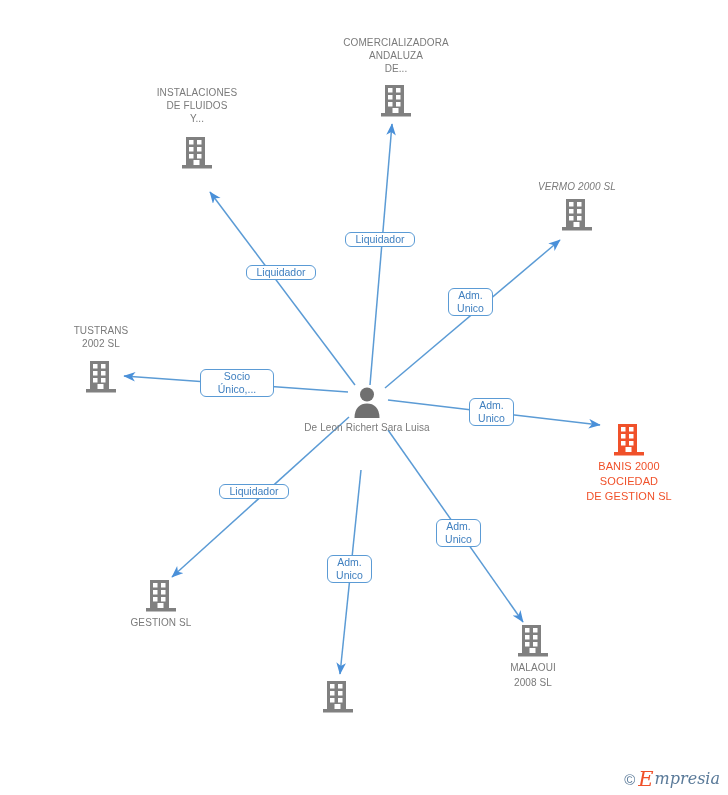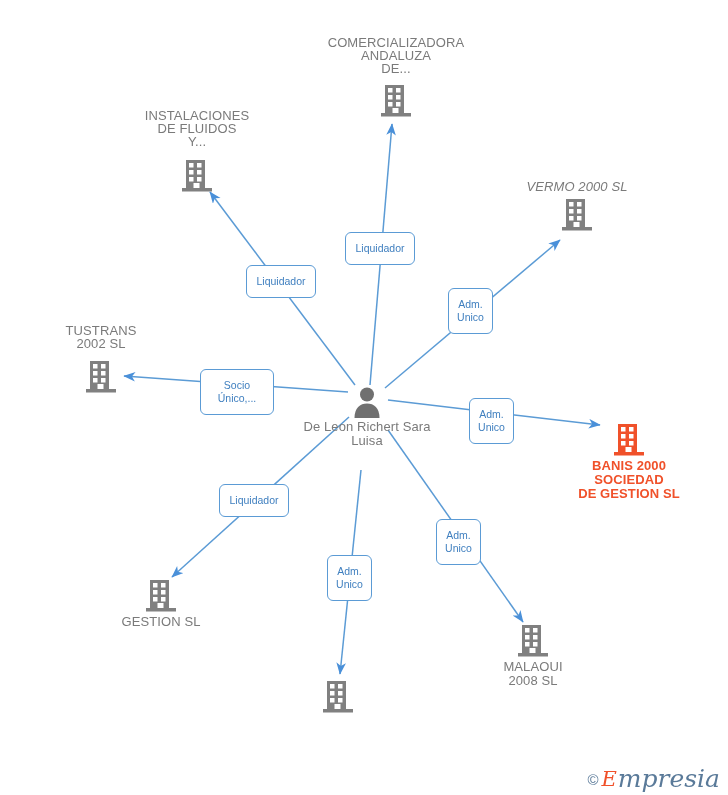--- a/index.html
+++ b/index.html
@@ -33,7 +33,7 @@
     line-height: 13px;
   }
   .node .label {
-    font-size: 13px;
+    font-size: 10px;
     color: #7a7a7a;
     letter-spacing: 0.1px;
     white-space: pre-line;

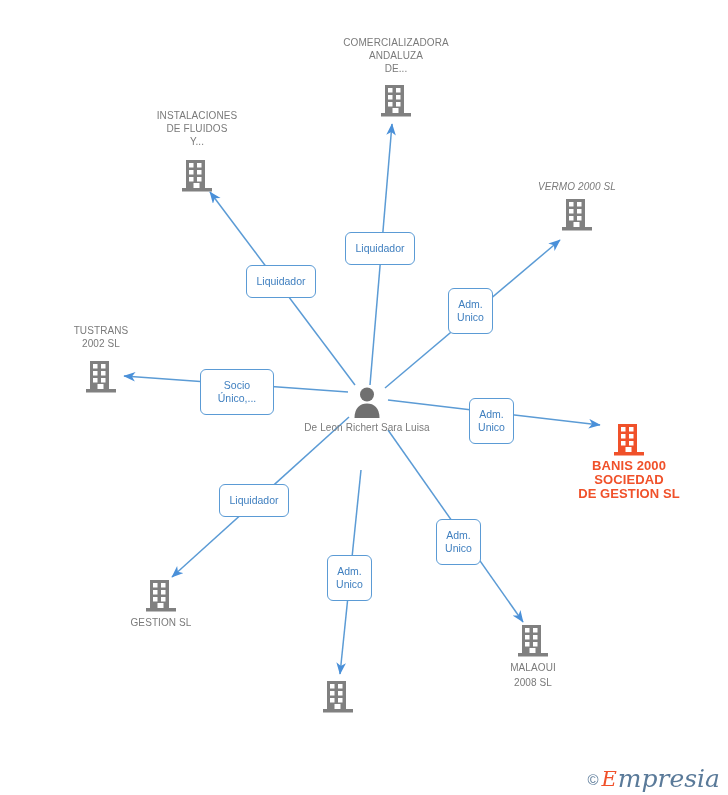--- a/index.html
+++ b/index.html
@@ -137,7 +137,7 @@
 ANDALUZA
 DE...</span>
       </div>
-      <div class="node" style="left: 197px; top: 159px; position: absolute;">
+      <div class="node" style="left: 197px; top: 136px; position: absolute;">
         <span class="icon"><svg width="30" height="34" viewBox="0 0 30 34">
             <rect x="4" y="1" width="19" height="28" fill="#808080"></rect>
             <rect x="7" y="4" width="4.5" height="4.5" fill="#fff"></rect>

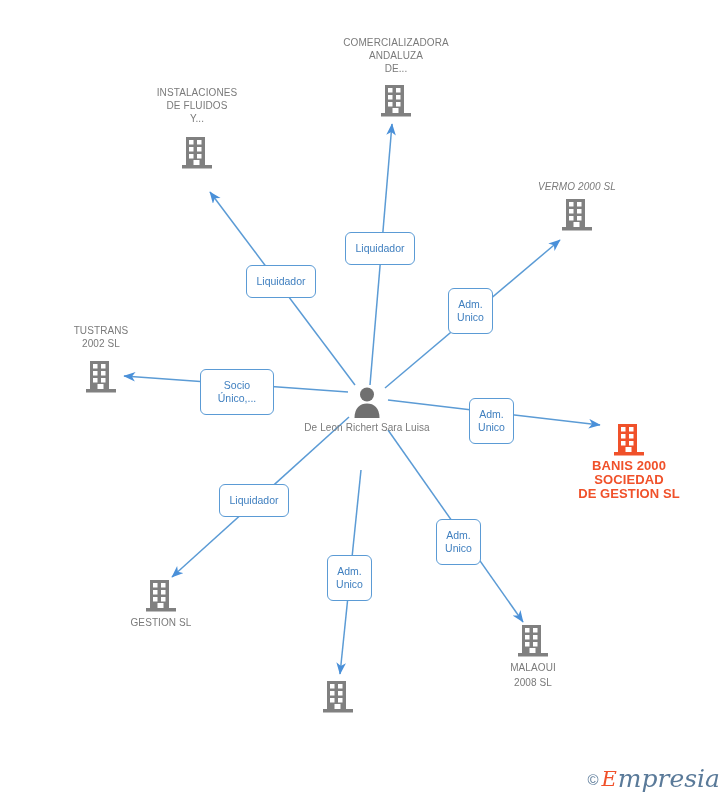--- a/index.html
+++ b/index.html
@@ -60,7 +60,7 @@
     font-size: 10.5px;
     line-height: 13px;
     text-align: center;
-    padding: 9px 7px;
+    padding: 0 7px;
     white-space: pre-line;
     box-sizing: border-box;
   }

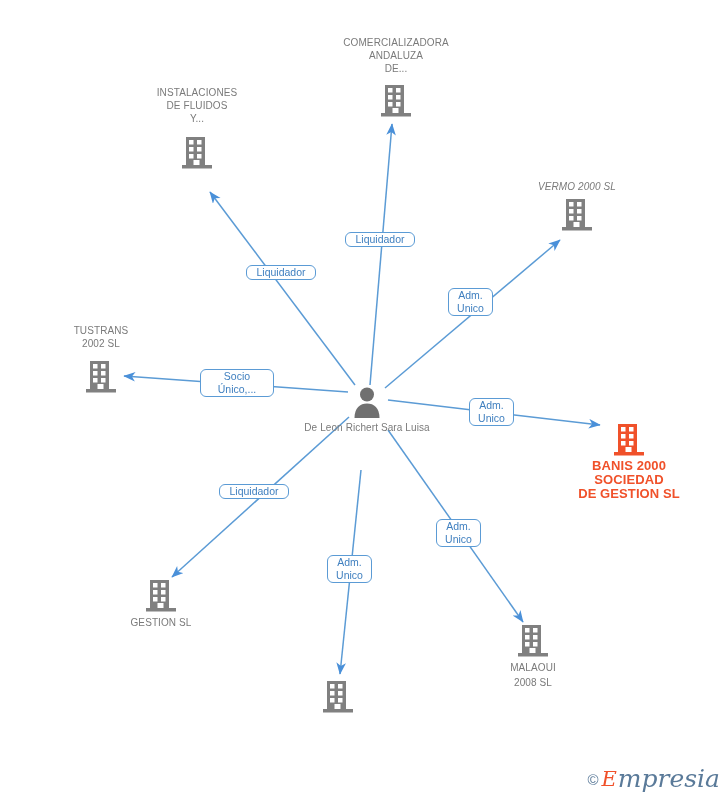--- a/index.html
+++ b/index.html
@@ -40,8 +40,8 @@
   }
   .node.highlight .label {
     color: #f0512a;
-    font-weight: bold;
-    font-size: 13px;
+    font-weight: normal;
+    font-size: 11px;
   }
   .node .icon {
     display: block;

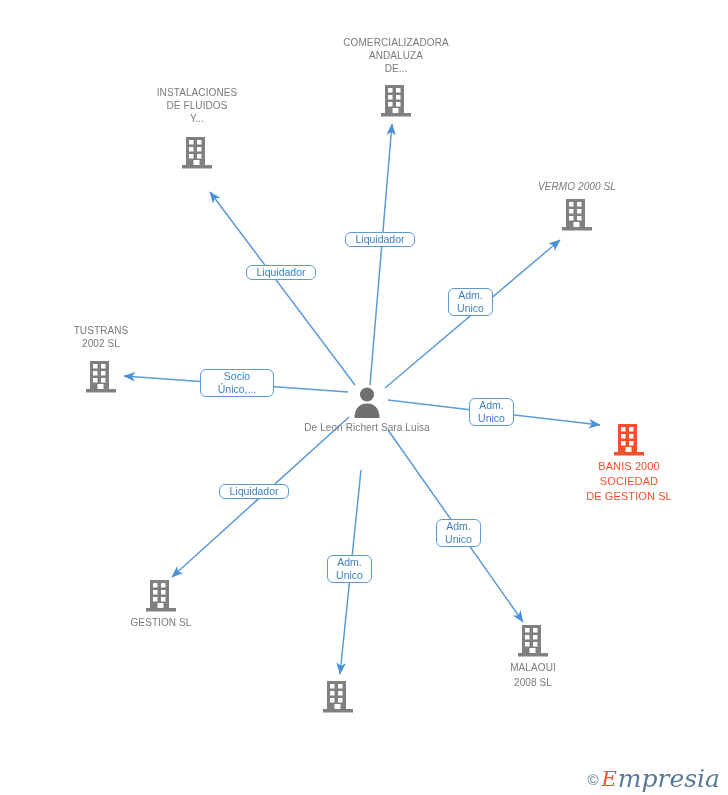--- a/index.html
+++ b/index.html
@@ -88,7 +88,7 @@
     color: #5a7a99;
     font-family: "DejaVu Serif", serif;
     font-style: italic;
-    font-size: 25px;
+    font-size: 16px;
     line-height: 20px;
     margin-left: -2px;
   }

